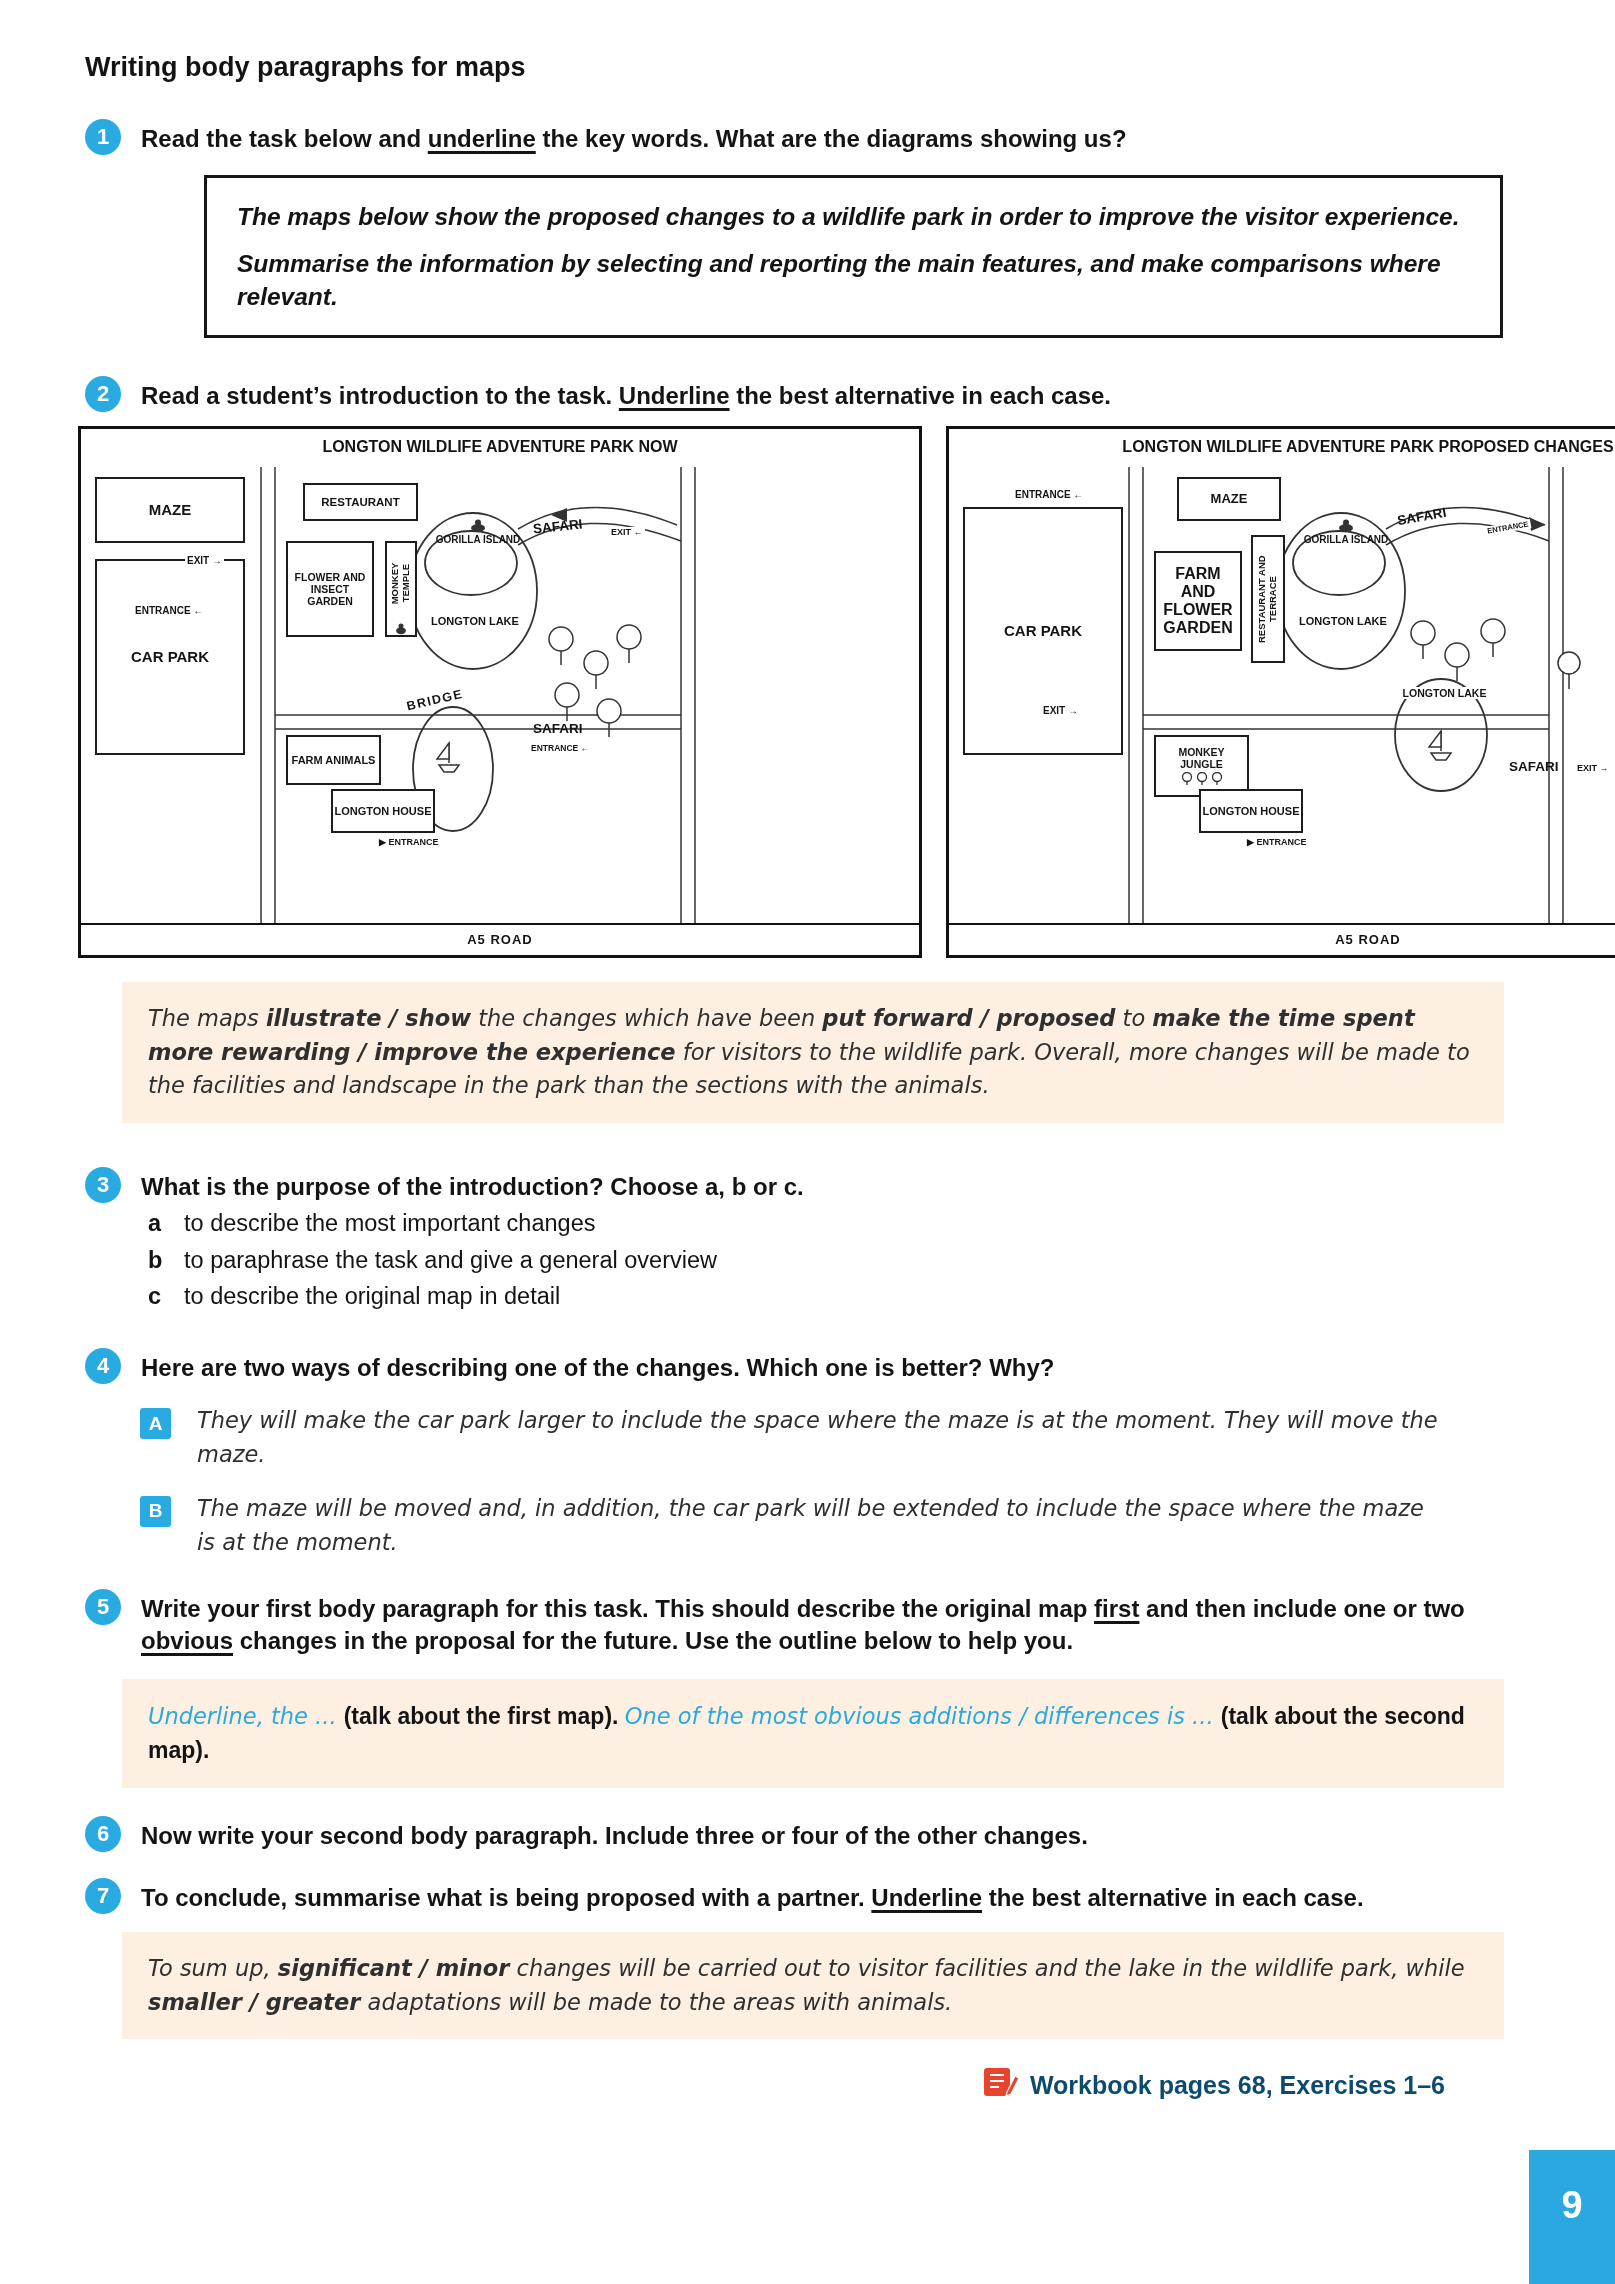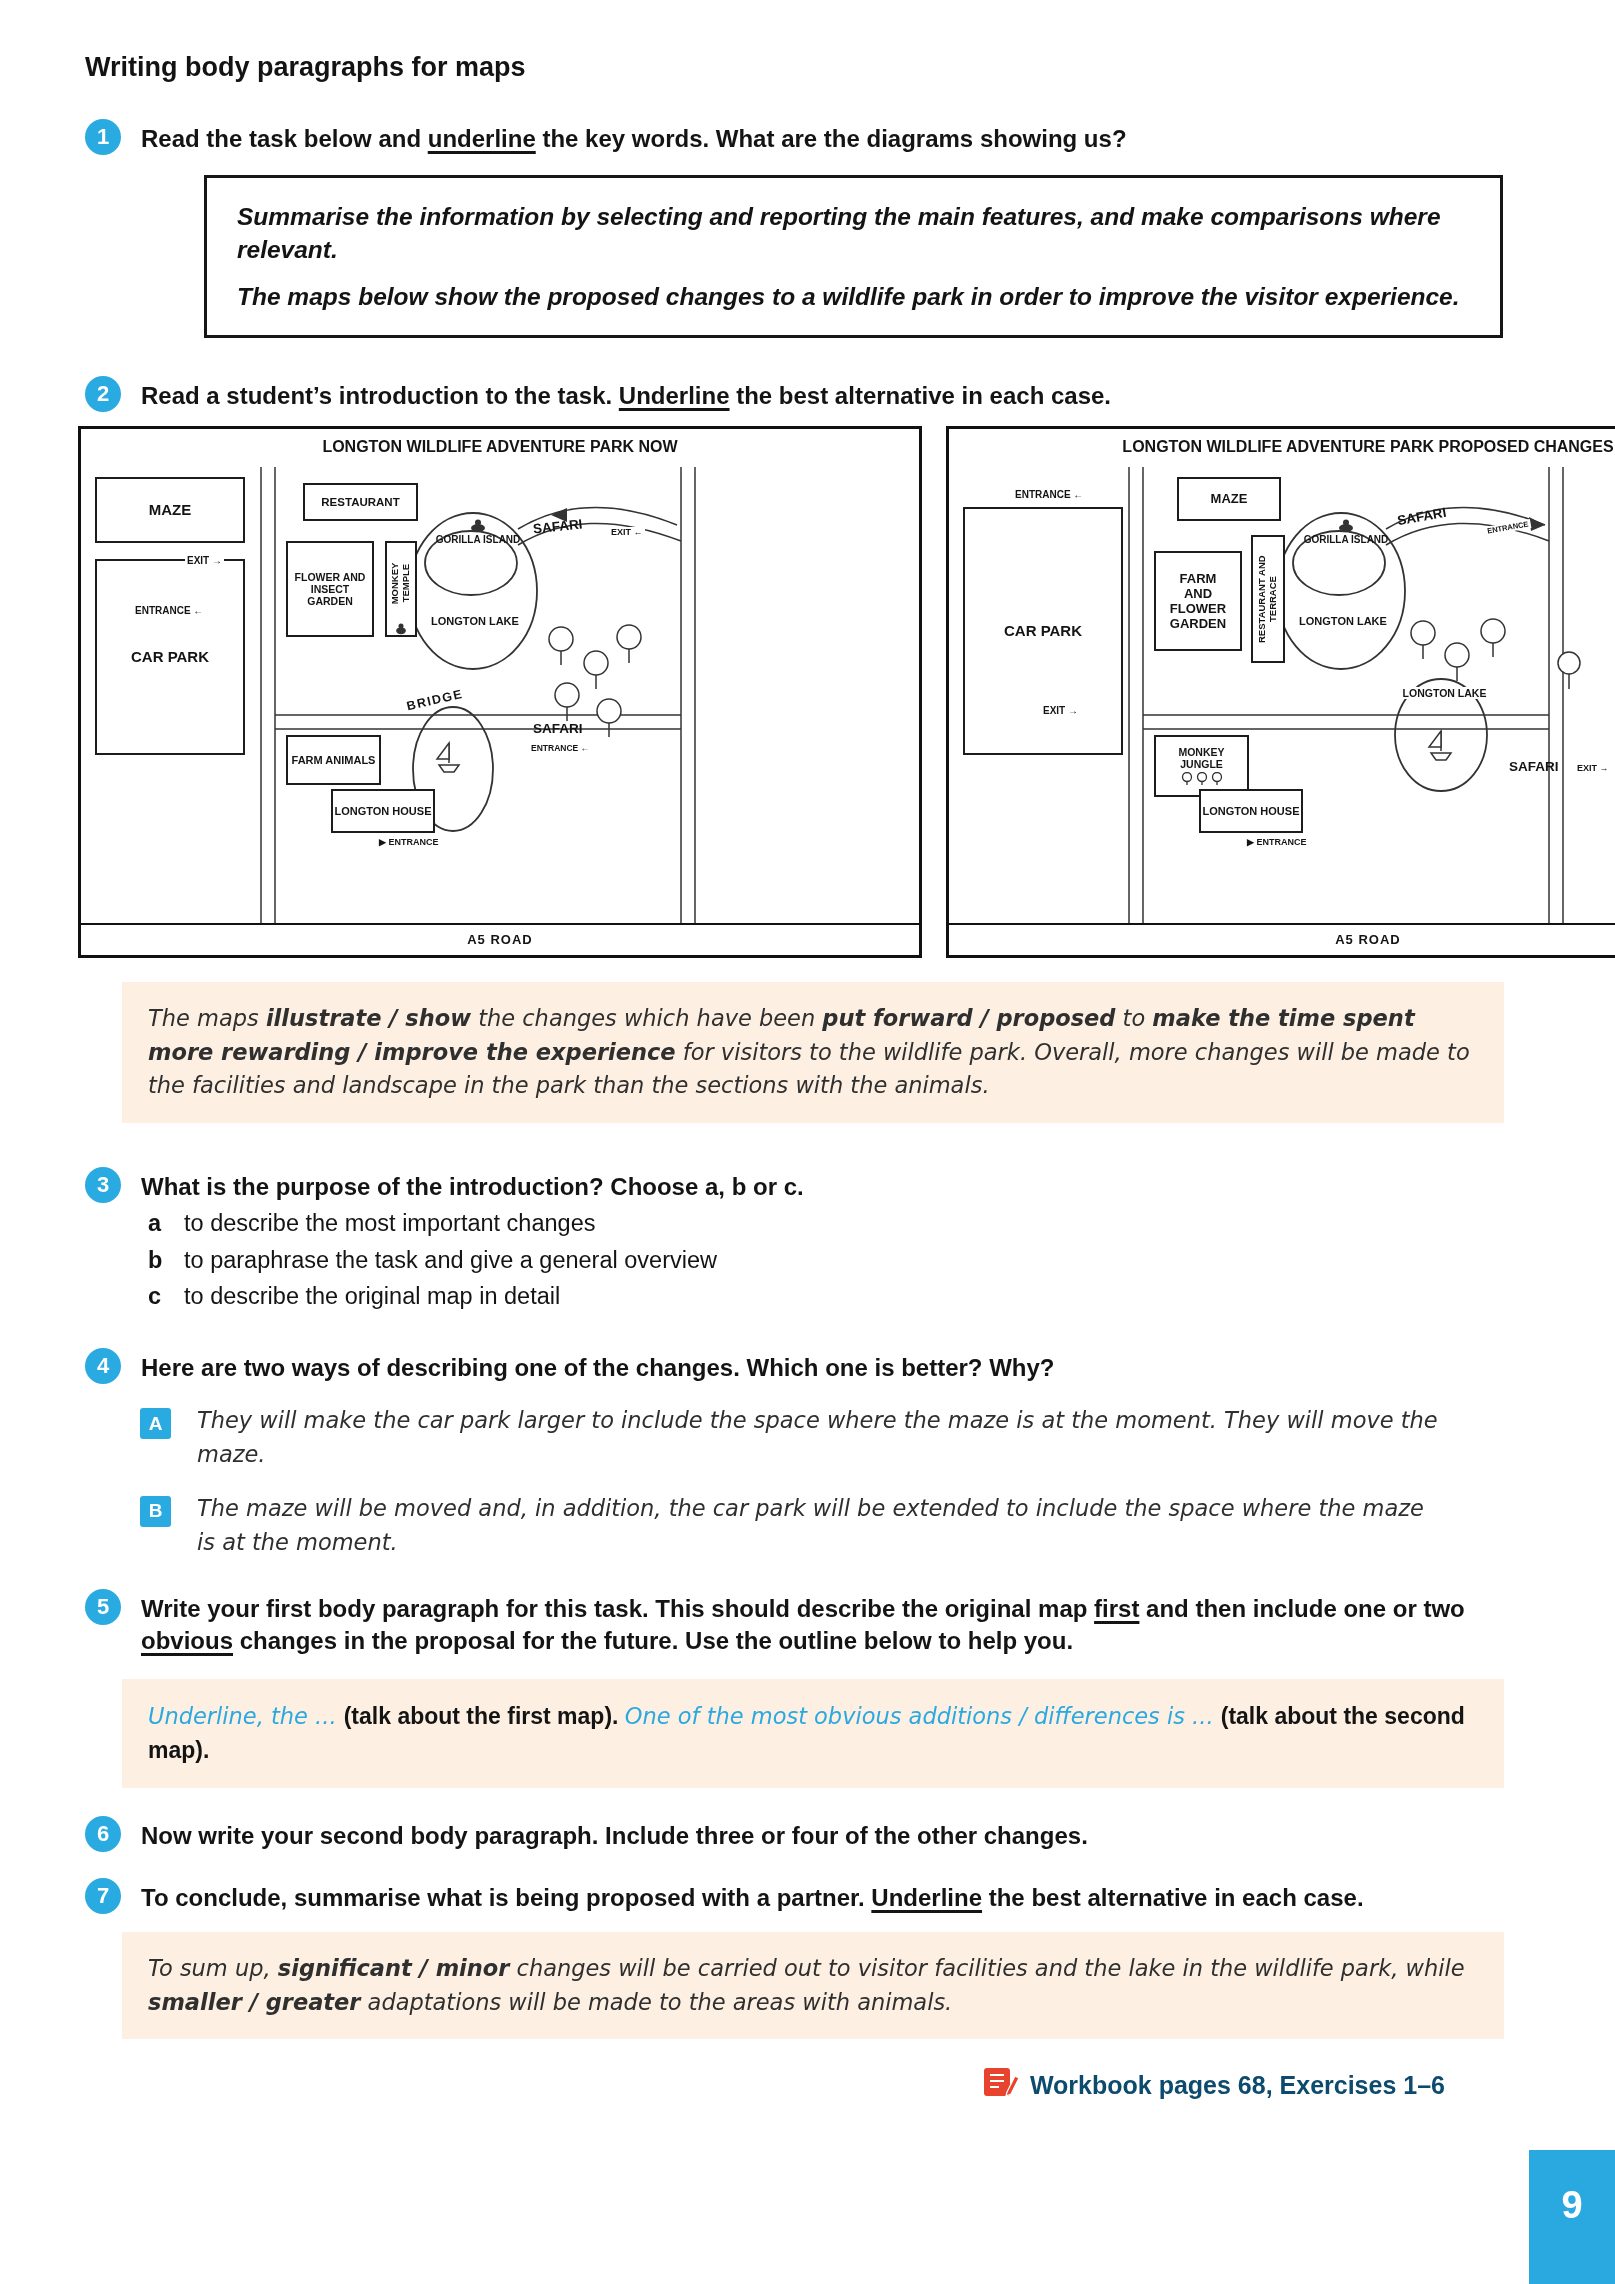--- a/index.html
+++ b/index.html
@@ -64,8 +64,8 @@
     <div class="ex-body">
       <p class="prompt"><span>Read the task below and </span><span class="u">underline</span><span> the key words. What are the diagrams showing us?</span></p>
       <div class="taskbox">
+        <p>The maps below show the proposed changes to a wildlife park in order to improve the visitor experience.</p>
         <p>Summarise the information by selecting and reporting the main features, and make comparisons where relevant.</p>
-        <p>The maps below show the proposed changes to a wildlife park in order to improve the visitor experience.</p>
       </div>
     </div>
   </div>

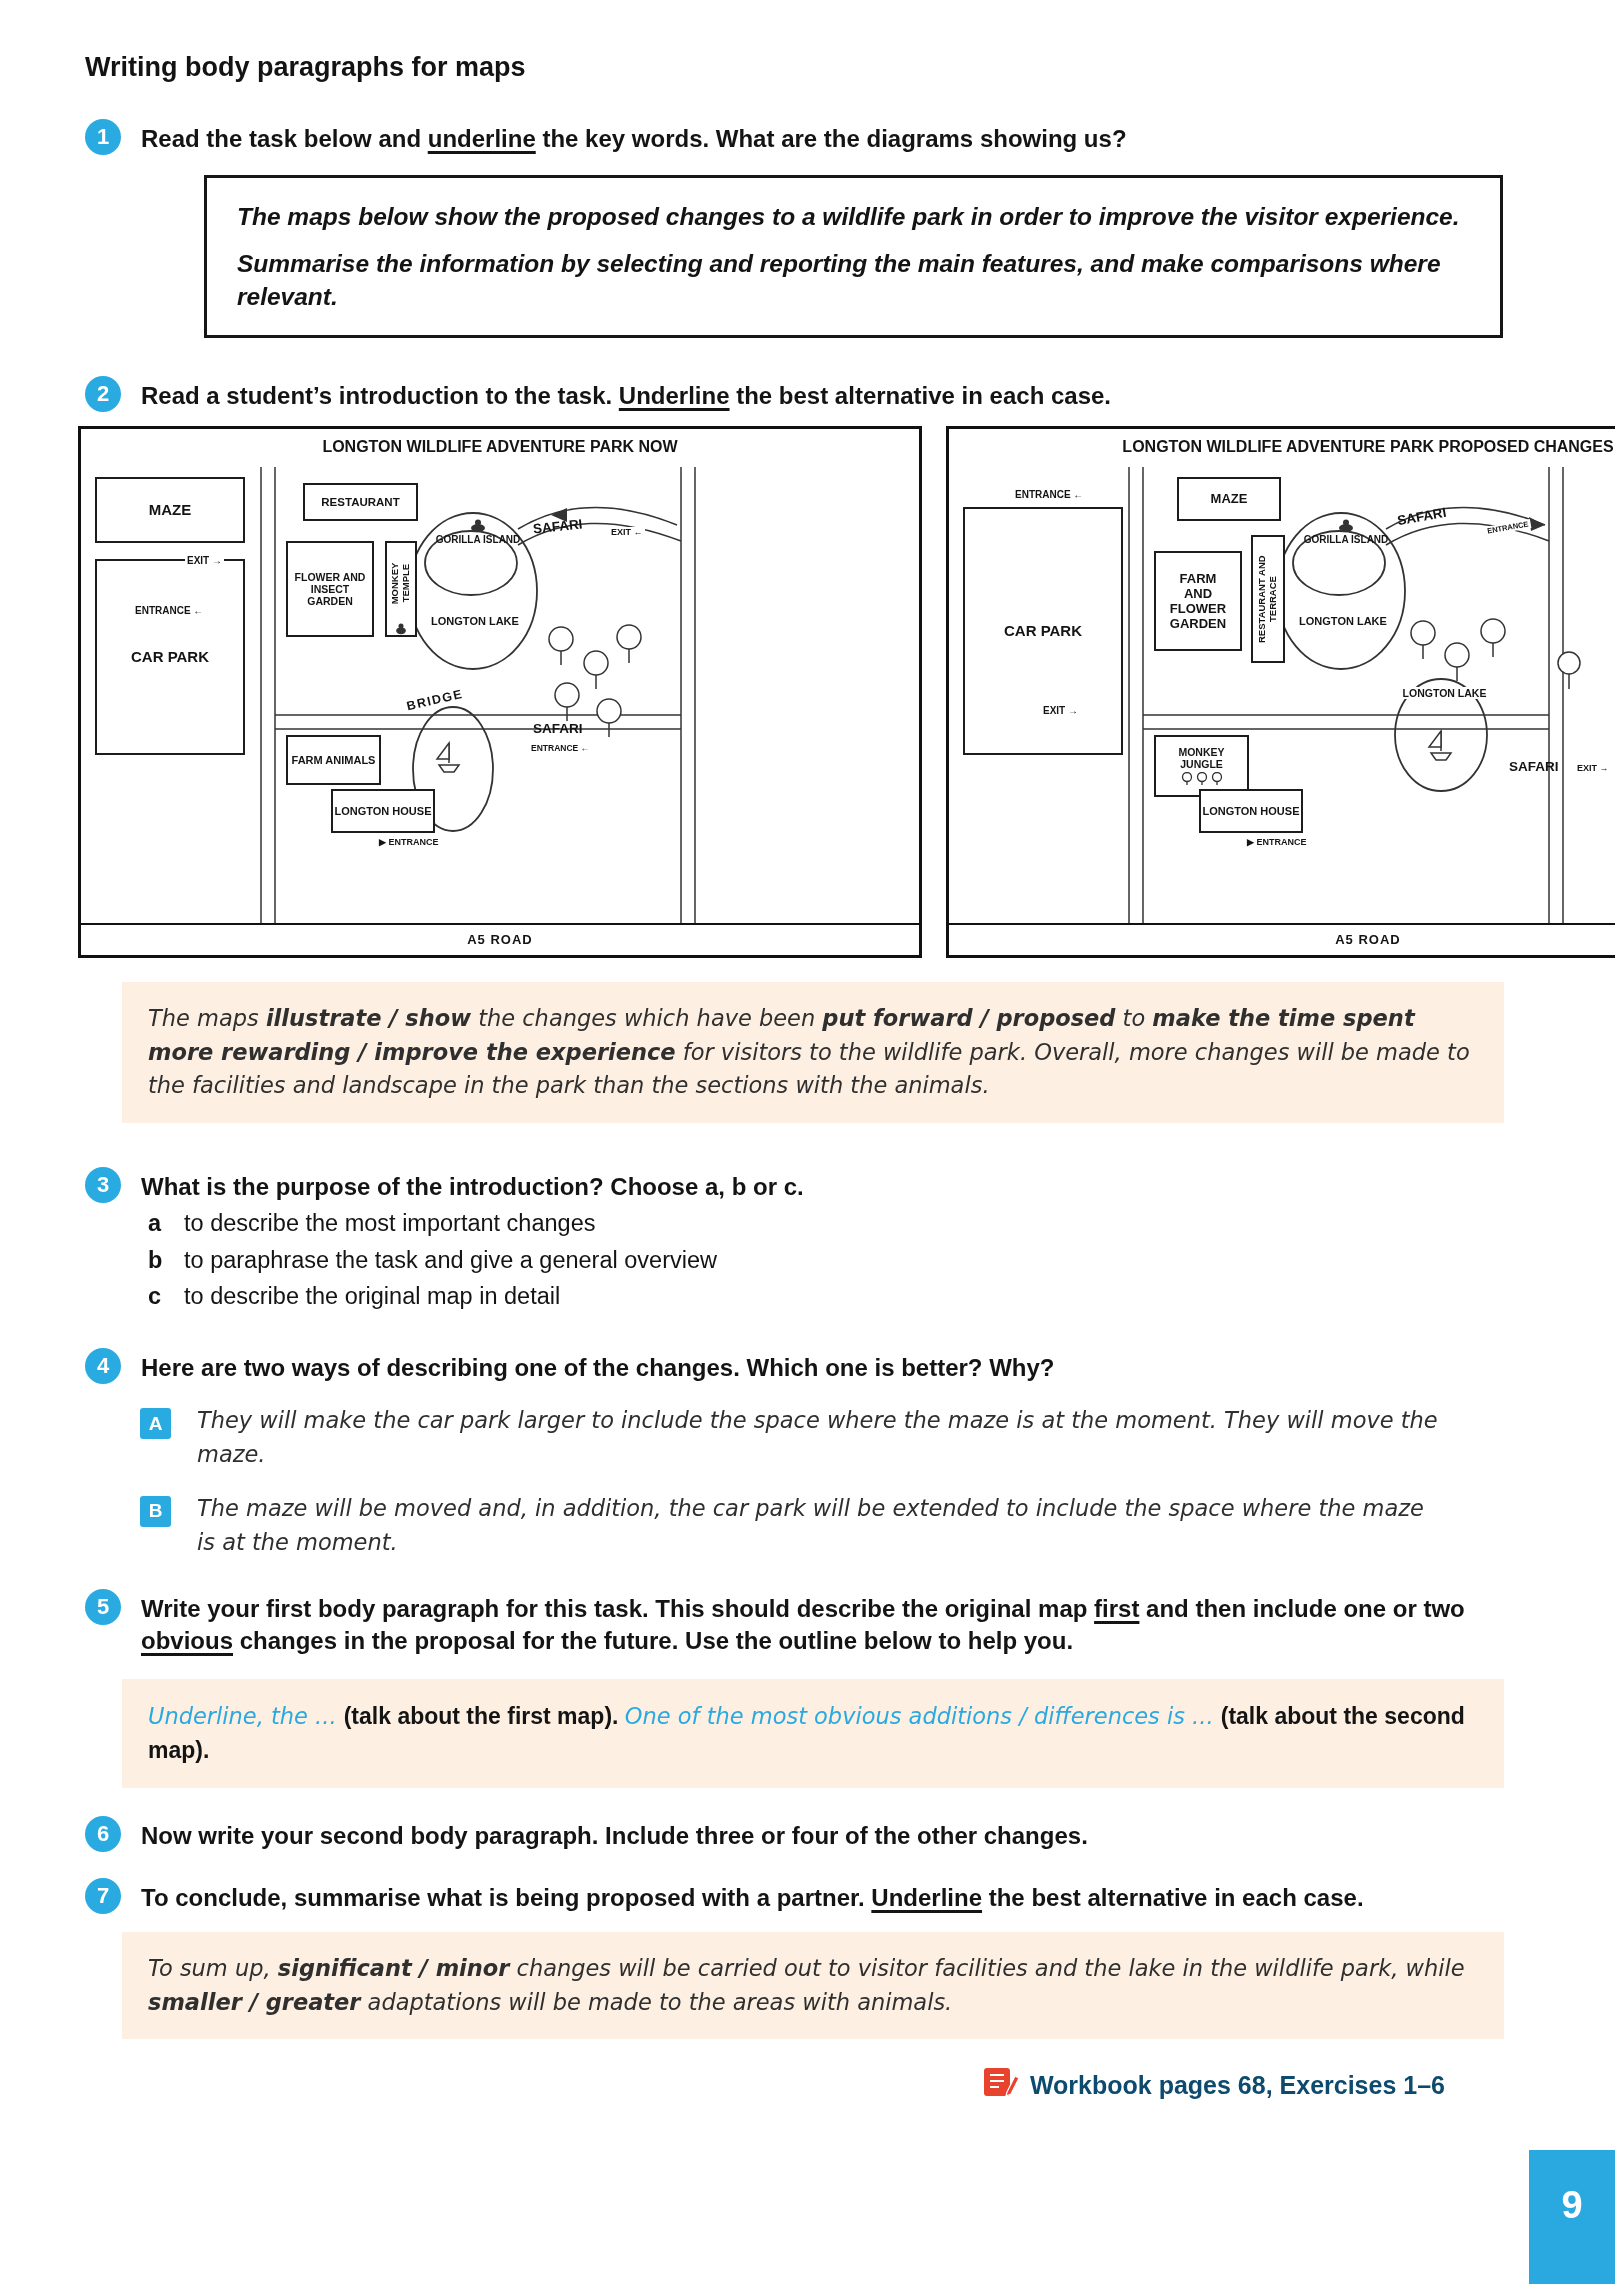--- a/index.html
+++ b/index.html
@@ -218,7 +218,7 @@
         <div class="mbox" style="left:228px;top:14px;width:104px;height:44px;font-size:13px;">
             <span>MAZE</span>
           </div>
-        <div class="mbox" style="left:205px;top:88px;width:88px;height:100px;font-size:13px;padding:18px;">
+        <div class="mbox" style="left:205px;top:88px;width:88px;height:100px;font-size:16px;padding:18px;">
             <span>FARM AND FLOWER GARDEN</span>
           </div>
         <div class="mbox" style="left:302px;top:72px;width:34px;height:128px;">

